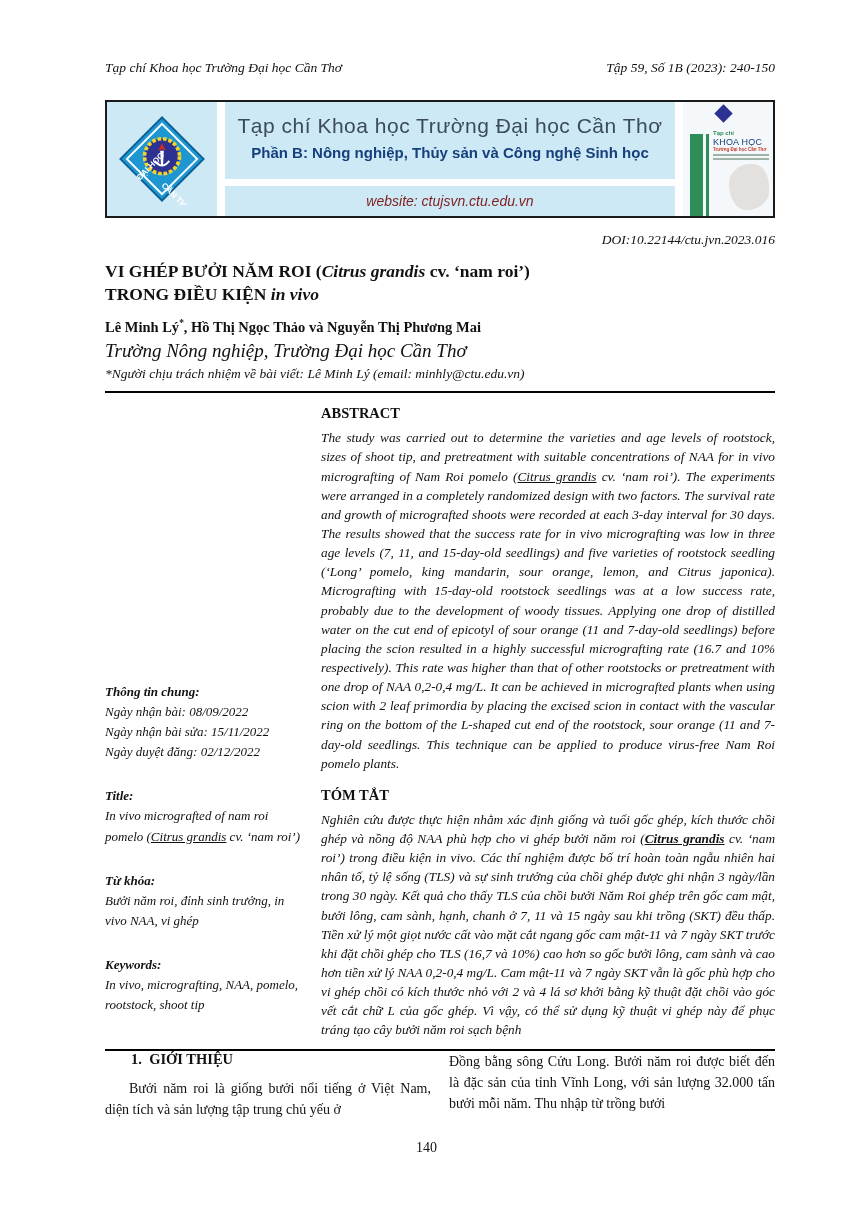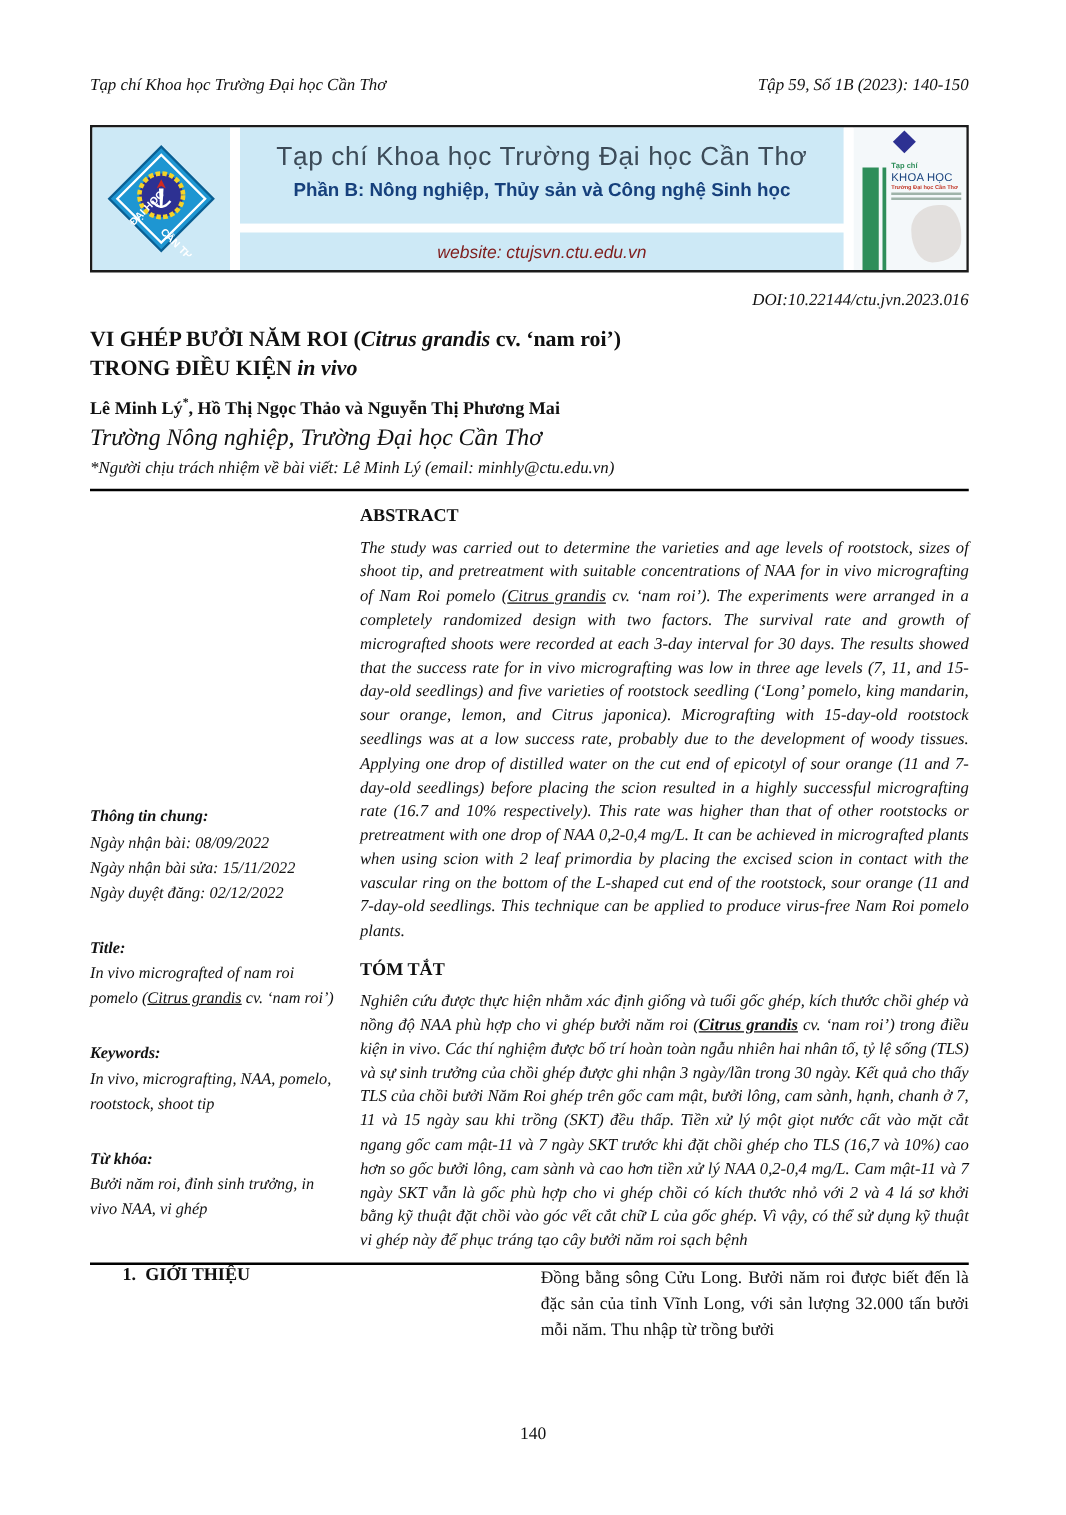--- a/index.html
+++ b/index.html
@@ -12,7 +12,7 @@
     font-family:"Liberation Serif", serif;
     color:#111;
   }
-  .content{padding:60px 78px 0 72px;}
+  .content{padding:60px 78px 0 105px;}
 
   
   .runhead{display:flex;justify-content:space-between;font-style:italic;font-size:13.5px;}

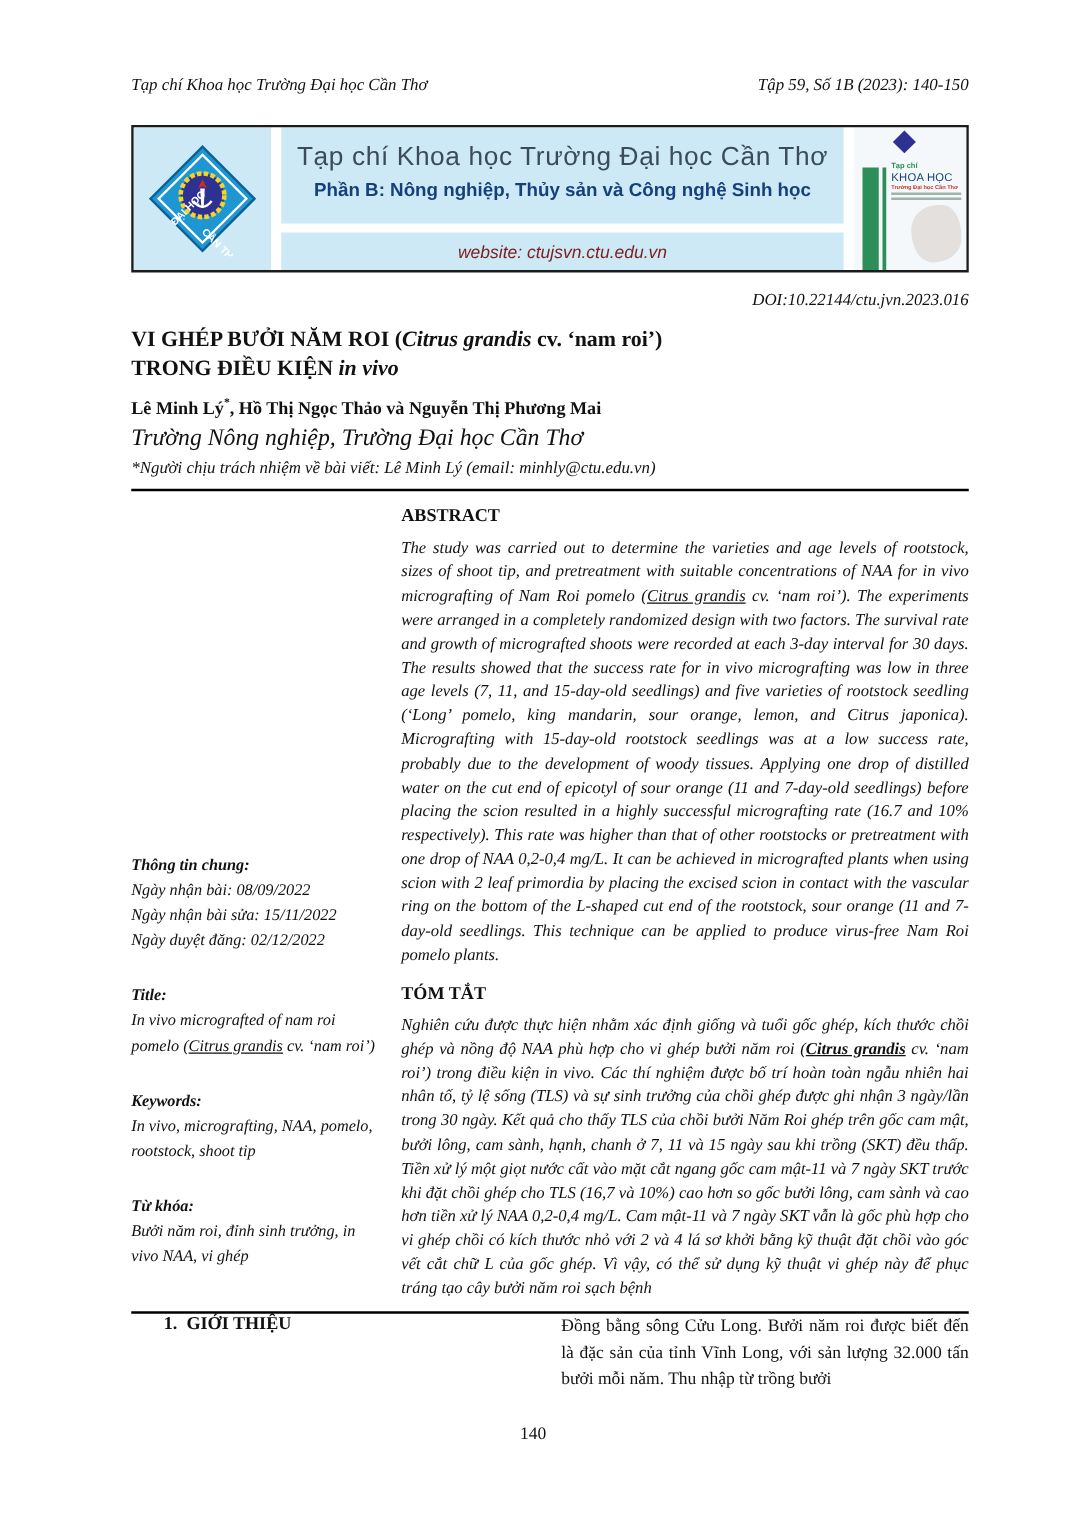--- a/index.html
+++ b/index.html
@@ -83,7 +83,7 @@
 
     <div class="runhead">
       <span>Tạp chí Khoa học Trường Đại học Cần Thơ</span>
-      <span>Tập 59, Số 1B (2023): 140-150</span>
+      <span>Tập 59, Số 1B (2023): 240-150</span>
     </div>
 
     <div class="banner">

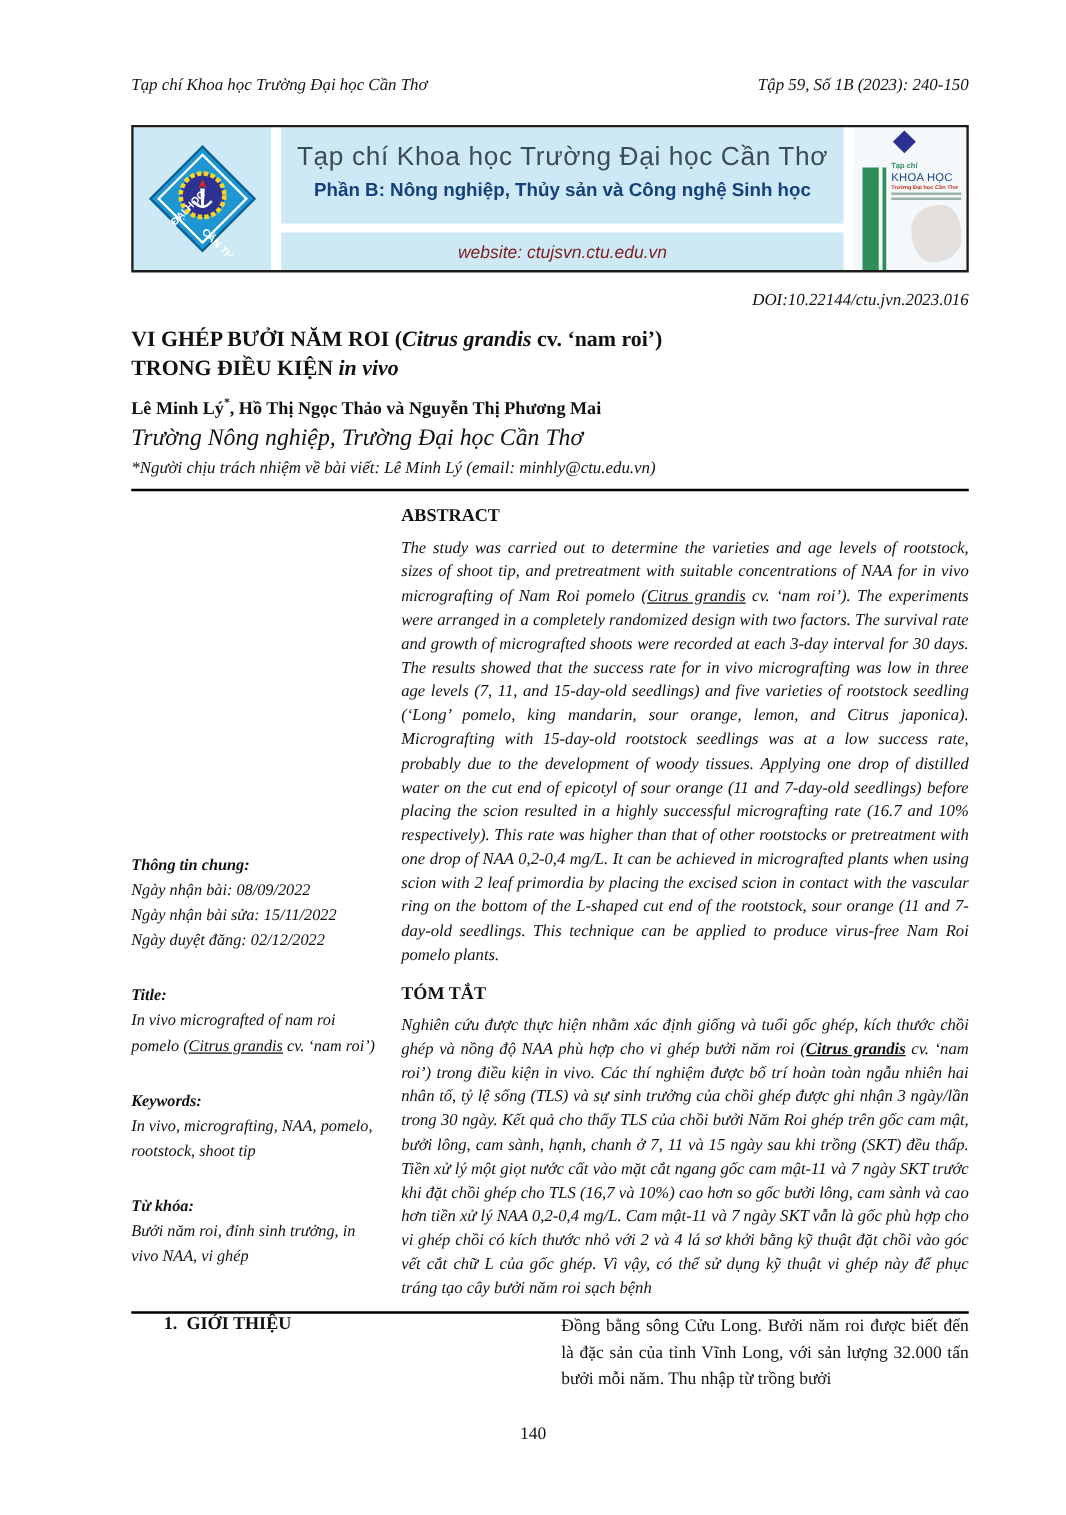--- a/index.html
+++ b/index.html
@@ -150,12 +150,12 @@
           <div><span>In vivo micrografted of nam roi pomelo (</span><span style="text-decoration: underline;">Citrus grandis</span><span> cv. ‘nam roi’)</span></div>
         </div>
         <div class="grp">
+          <div class="lbl">Từ khóa:</div>
+          <div>Bưởi năm roi, đỉnh sinh trưởng, in vivo NAA, vi ghép</div>
+        </div>
+        <div class="grp">
           <div class="lbl">Keywords:</div>
           <div>In vivo, micrografting, NAA, pomelo, rootstock, shoot tip</div>
-        </div>
-        <div class="grp">
-          <div class="lbl">Từ khóa:</div>
-          <div>Bưởi năm roi, đỉnh sinh trưởng, in vivo NAA, vi ghép</div>
         </div>
       </div>
 

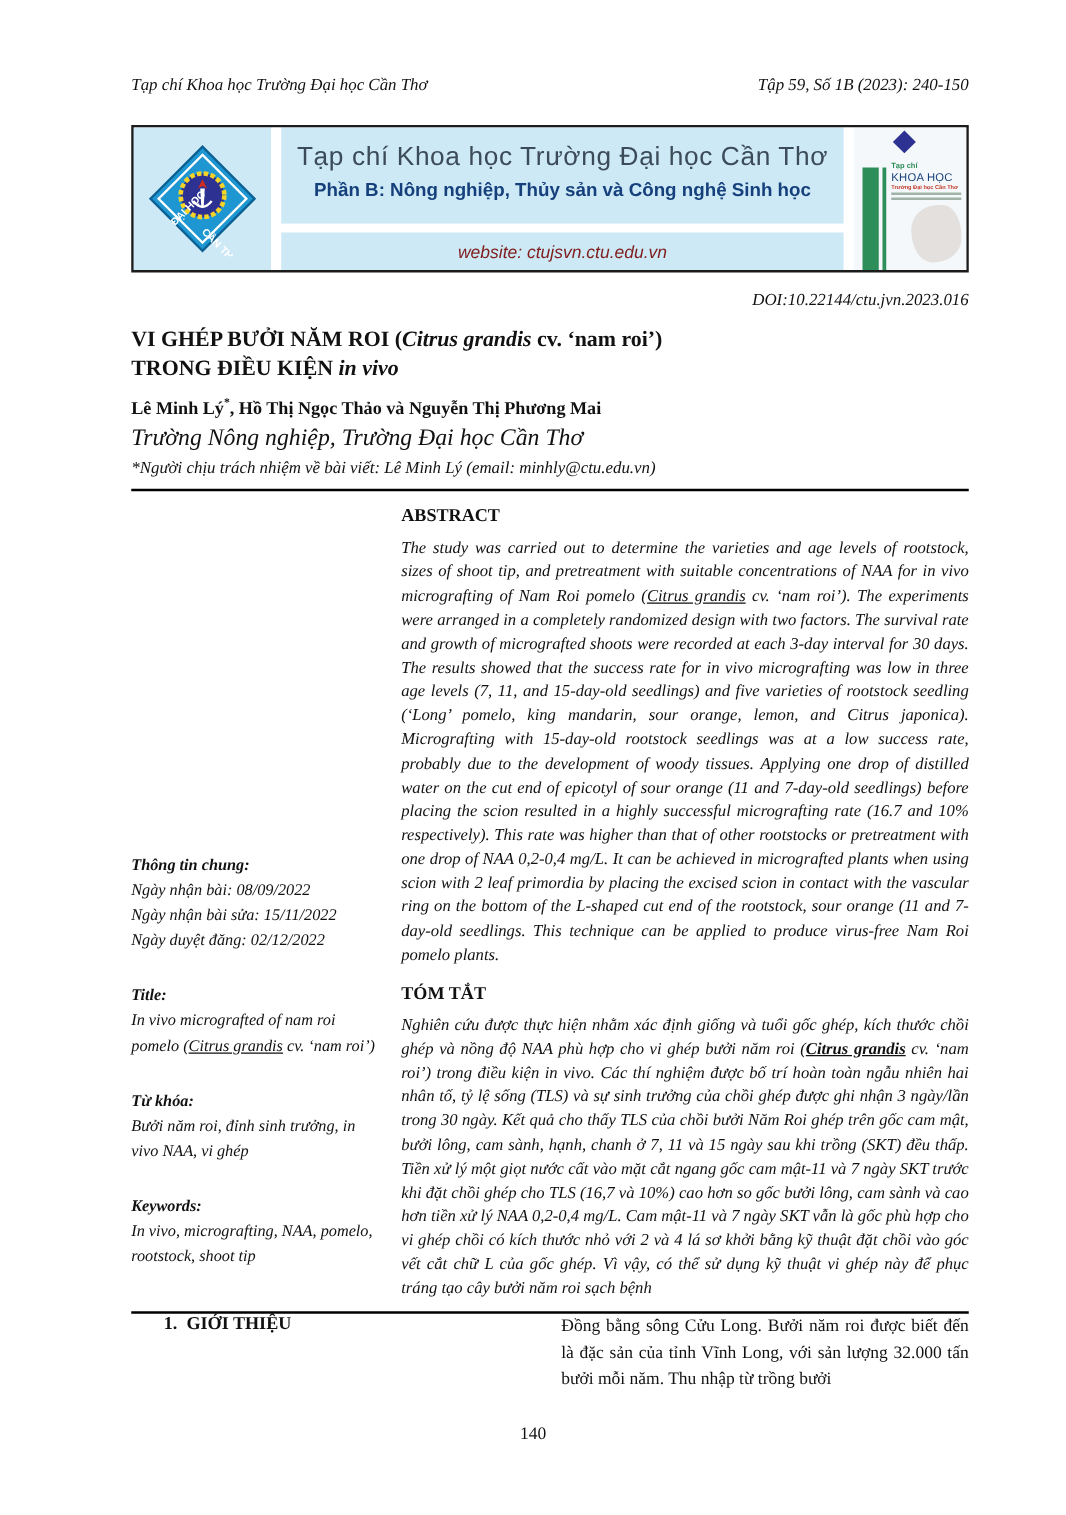--- a/index.html
+++ b/index.html
@@ -172,6 +172,7 @@
     <div class="sec-cols">
       <div>
         <div class="sec-head">1.&nbsp; GIỚI THIỆU</div>
+        <div class="sec-par">Bưởi năm roi là giống bưởi nổi tiếng ở Việt Nam, diện tích và sản lượng tập trung chủ yếu ở</div>
       </div>
       <div>
         <div class="sec-par noindent">Đồng bằng sông Cửu Long. Bưởi năm roi được biết đến là đặc sản của tỉnh Vĩnh Long, với sản lượng 32.000 tấn bưởi mỗi năm. Thu nhập từ trồng bưởi</div>

